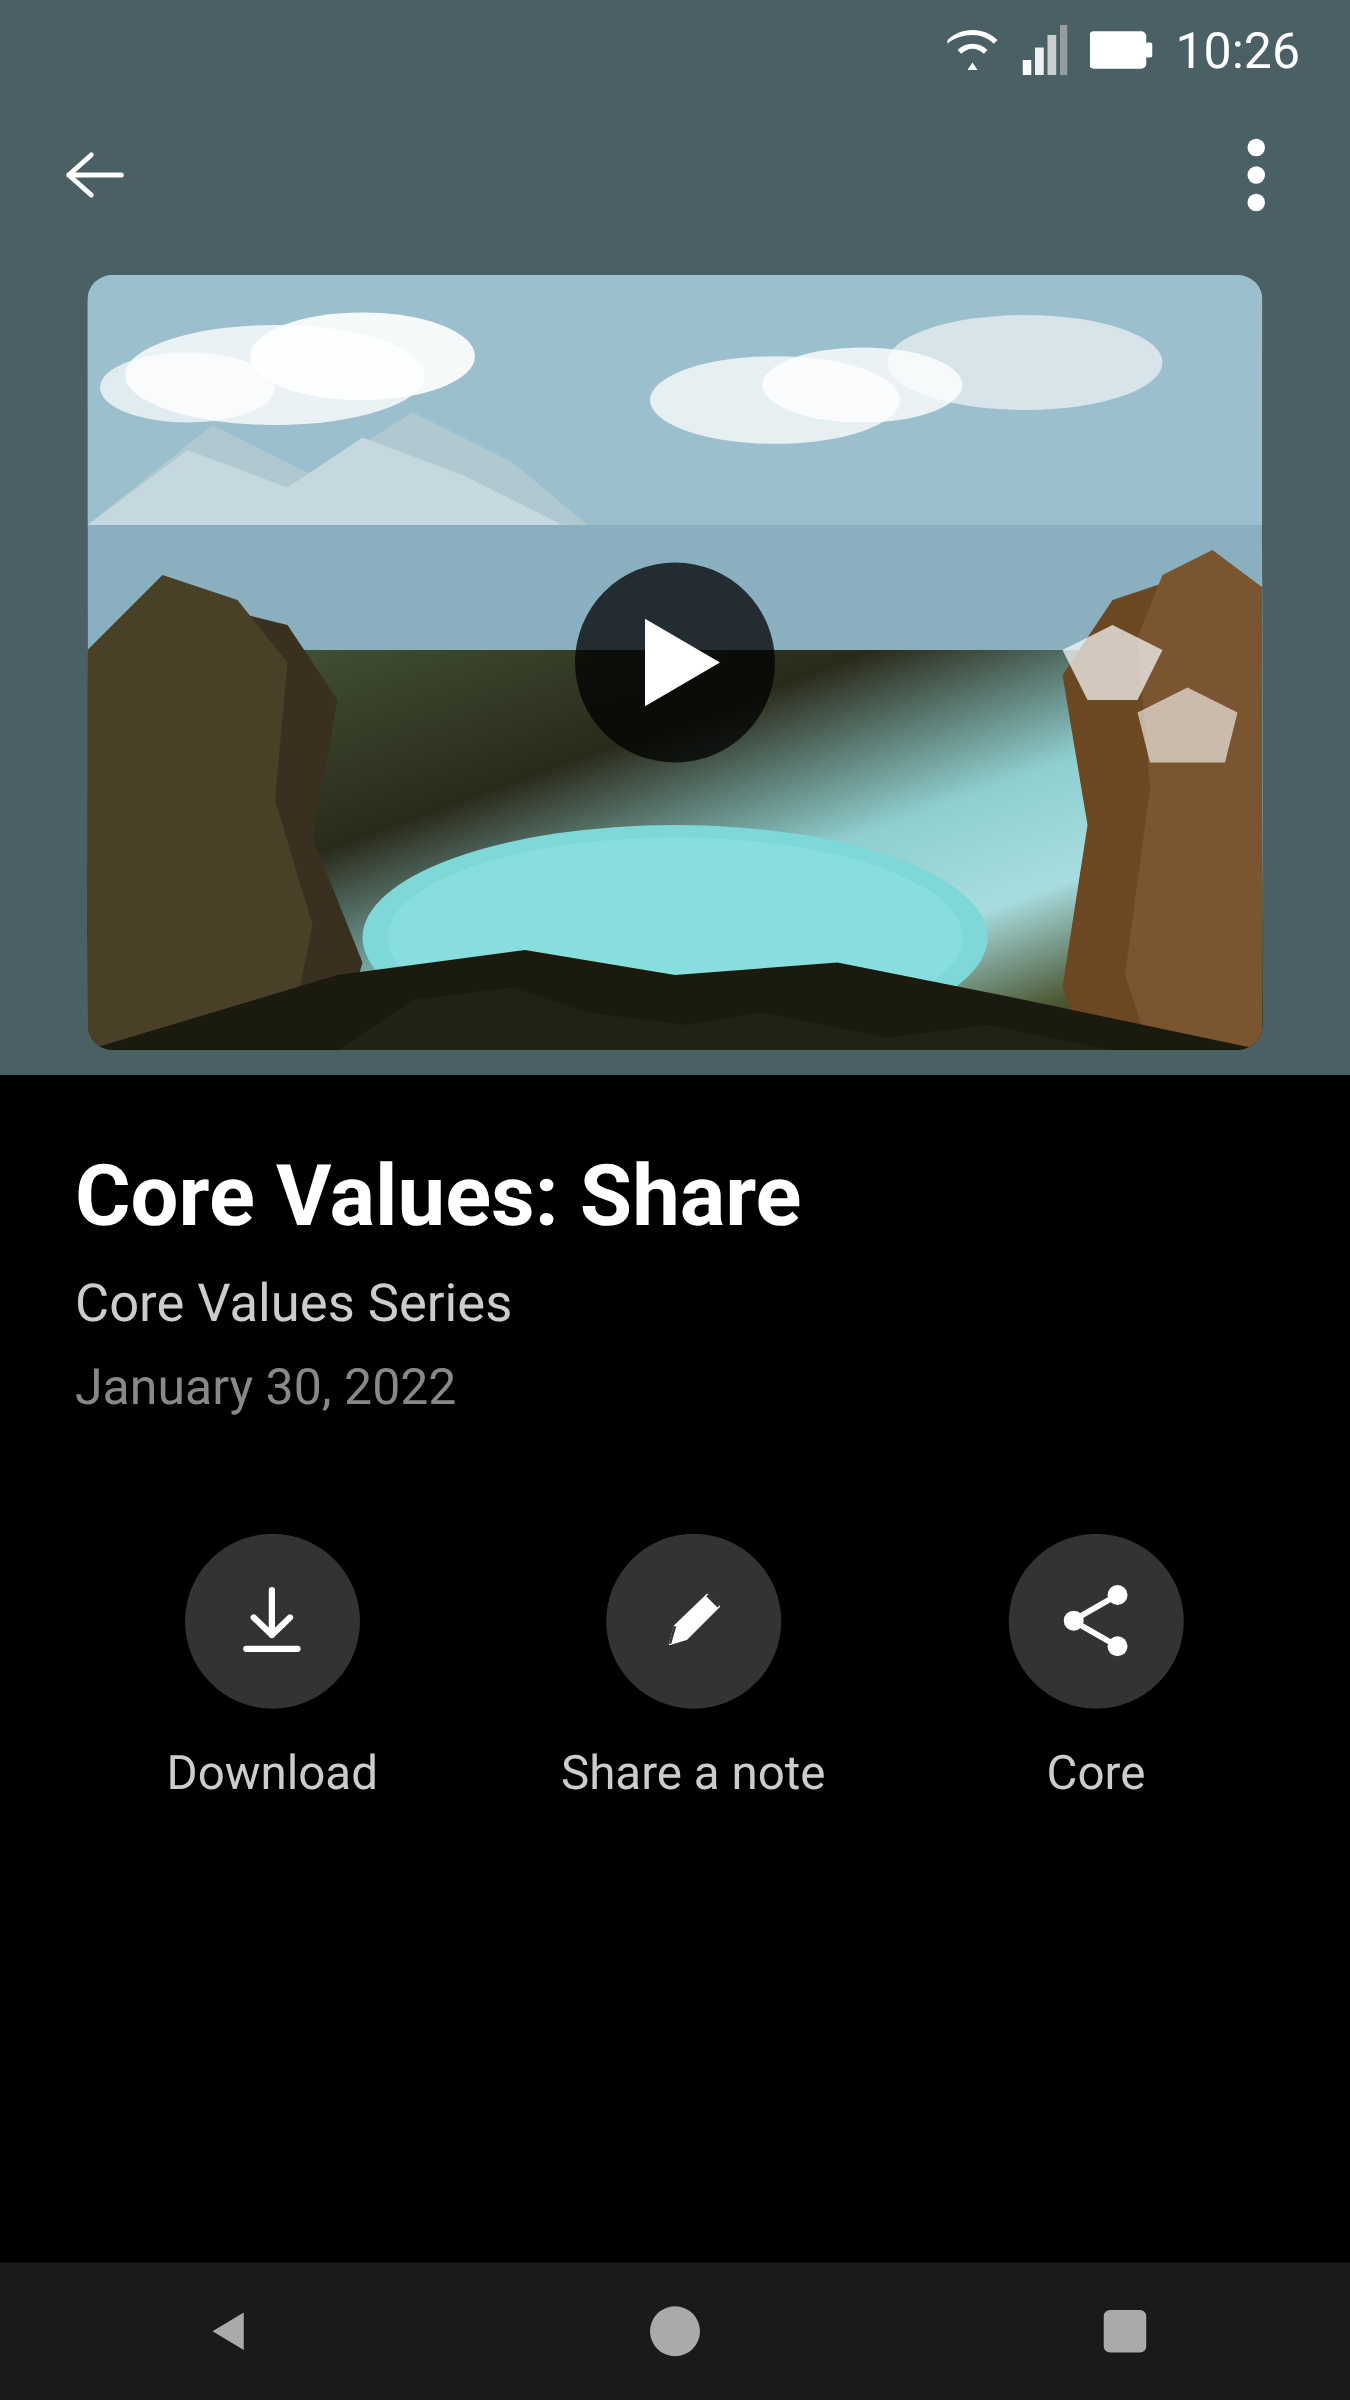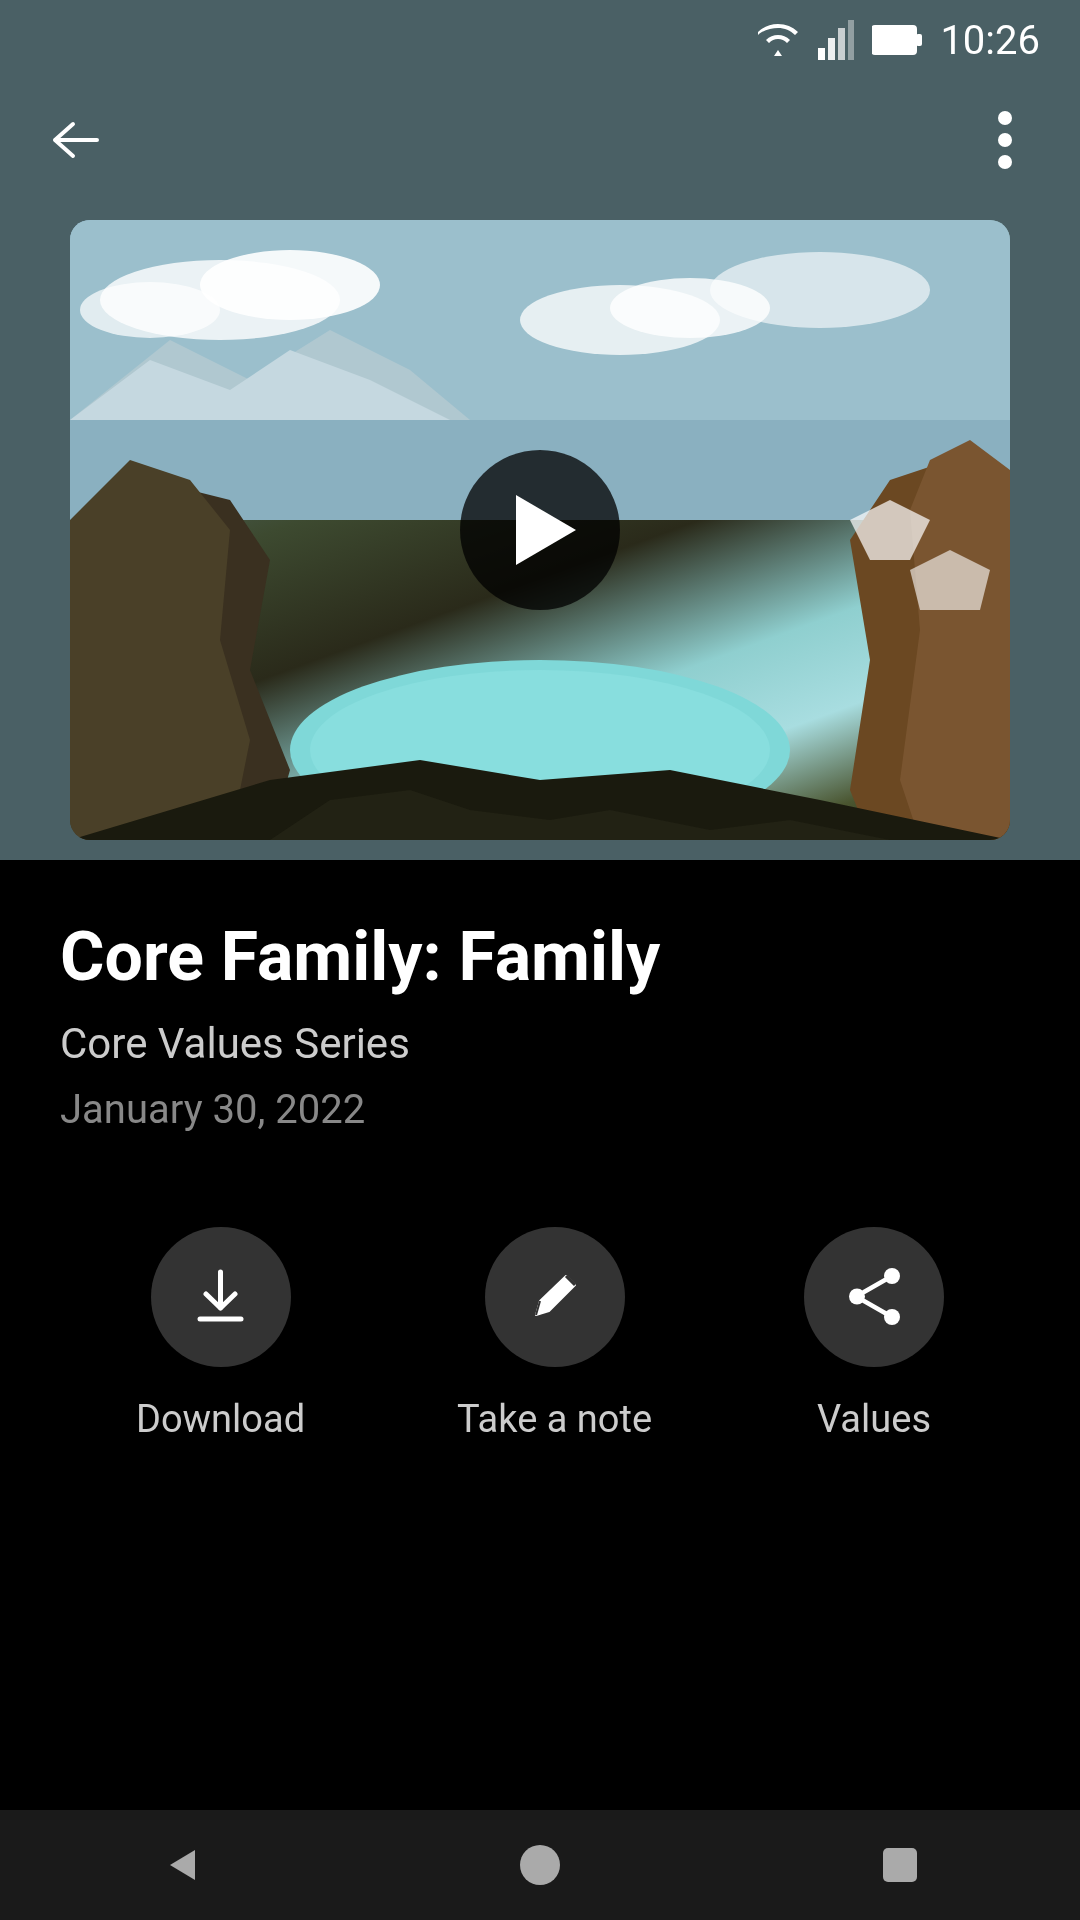--- a/index.html
+++ b/index.html
@@ -302,7 +302,7 @@
 </div>
 
 <div class="content-section">
-  <h1 class="video-title">Core Family: Family</h1>
+  <h1 class="video-title">Core Values: Share</h1>
   <p class="video-series">Core Values Series</p>
   <p class="video-date">January 30, 2022</p>
 </div>

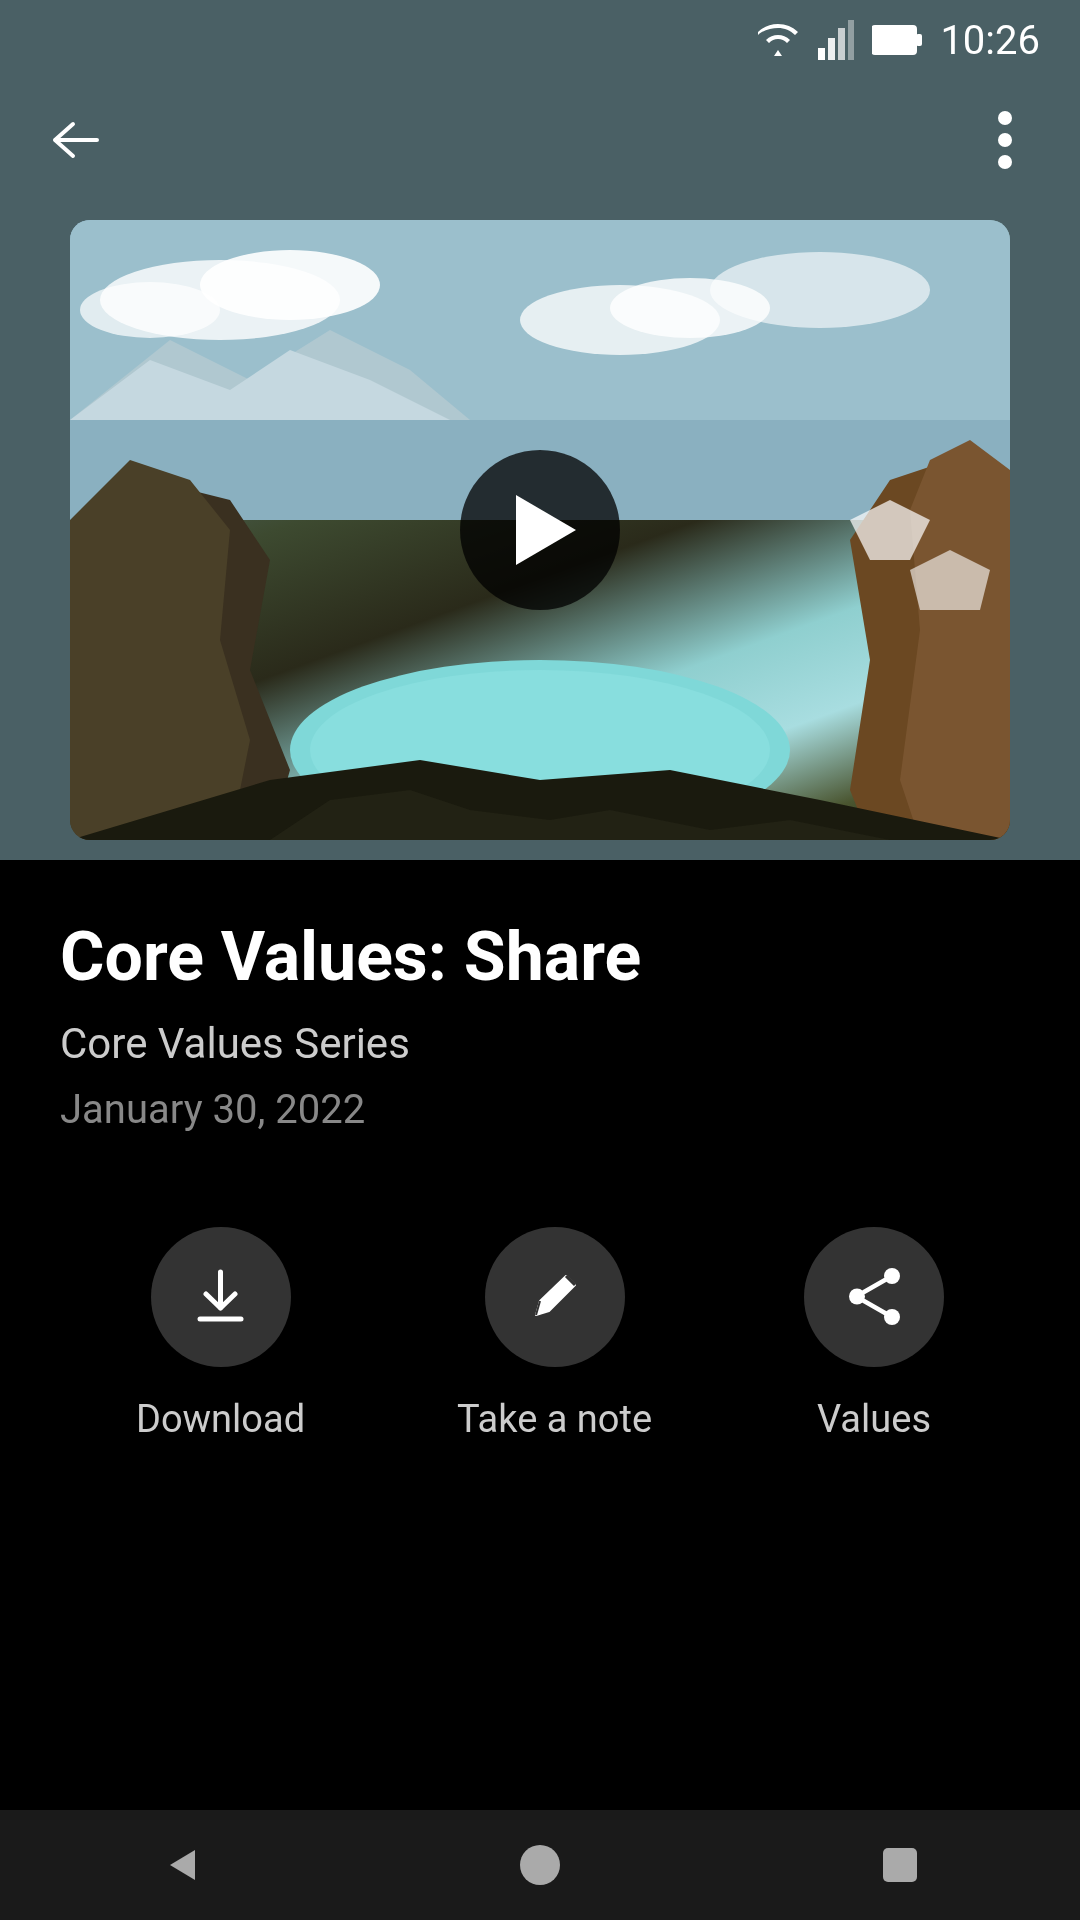--- a/index.html
+++ b/index.html
@@ -327,7 +327,7 @@
         <line x1="14" y1="51" x2="18" y2="37" stroke="#333" stroke-width="2"></line>
       </svg>
     </div>
-    <span class="action-label">Take a note</span>
+    <span class="action-label">Share a note</span>
   </div>
 
   <div class="action-item">

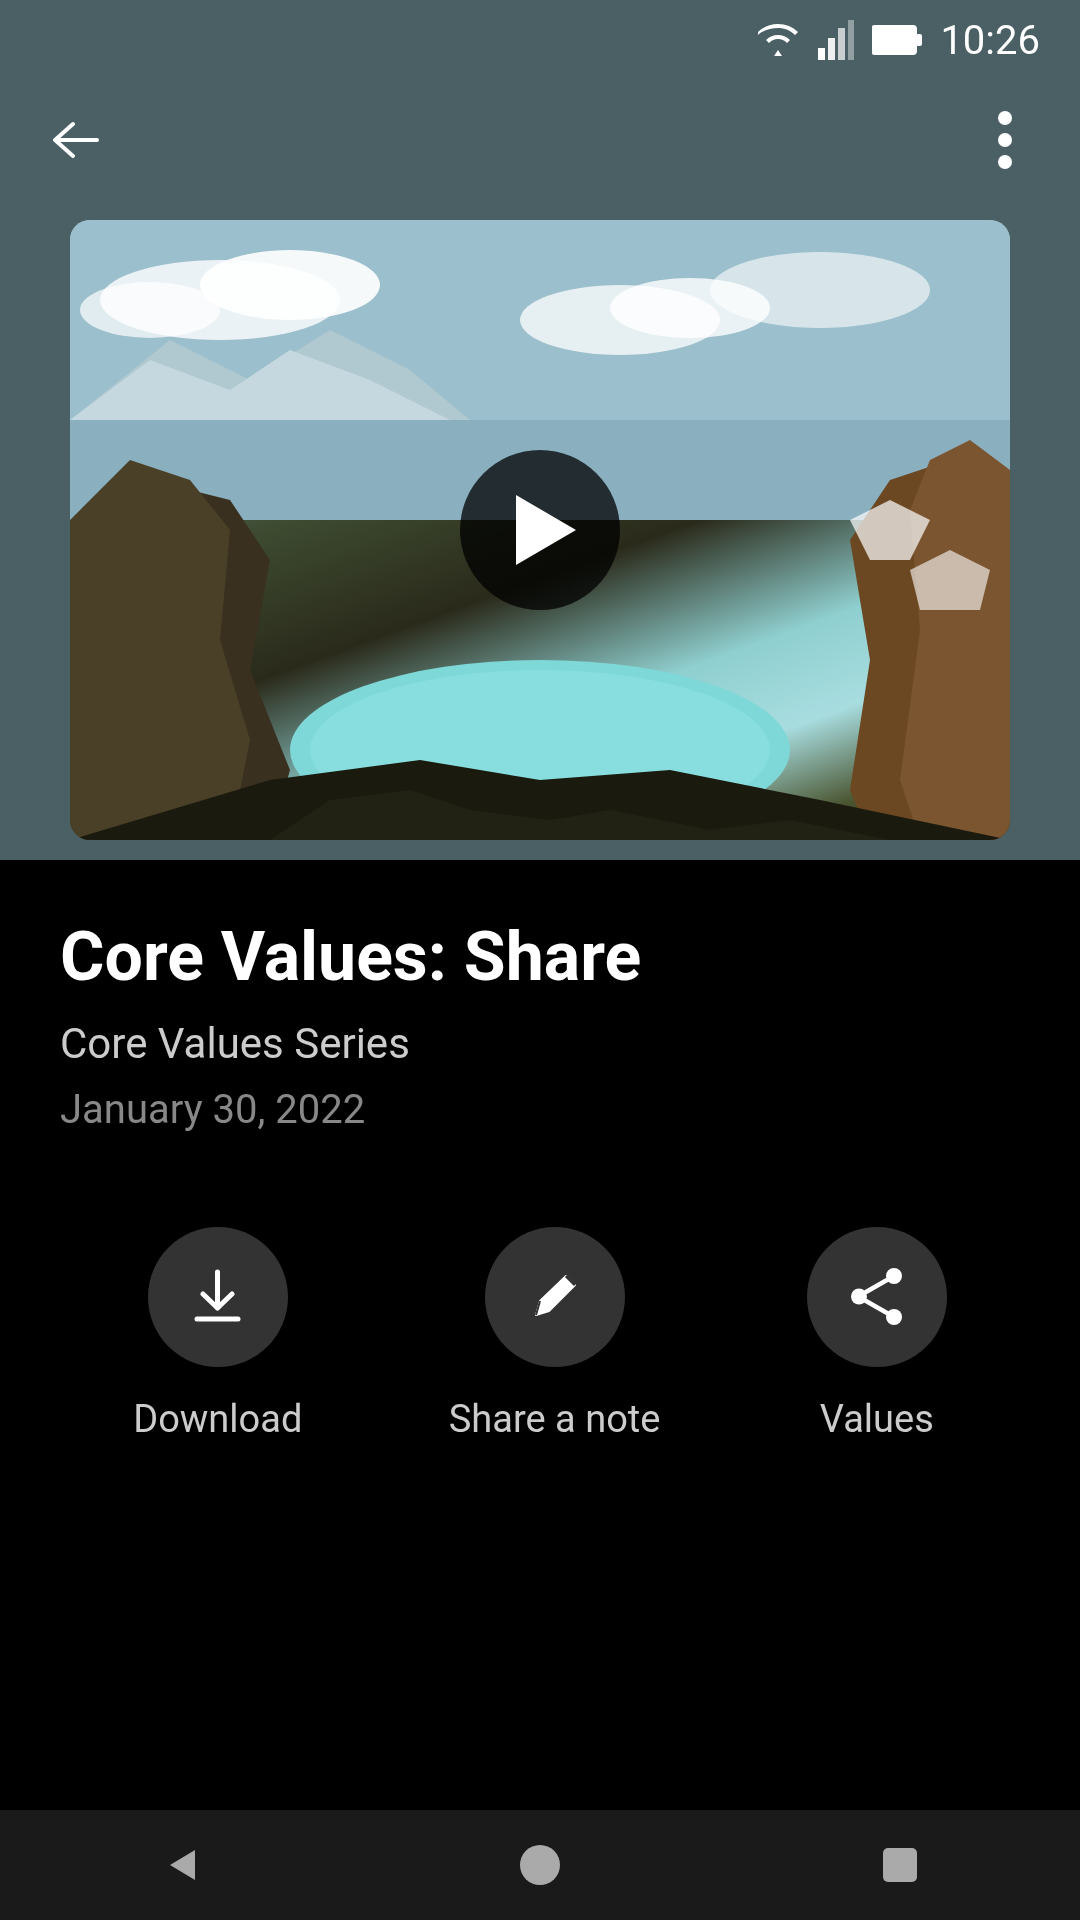--- a/index.html
+++ b/index.html
@@ -340,7 +340,7 @@
         <line x1="22" y1="37" x2="43" y2="49"></line>
       </svg>
     </div>
-    <span class="action-label">Values</span>
+    <span class="action-label">Core</span>
   </div>
 
 </div>

